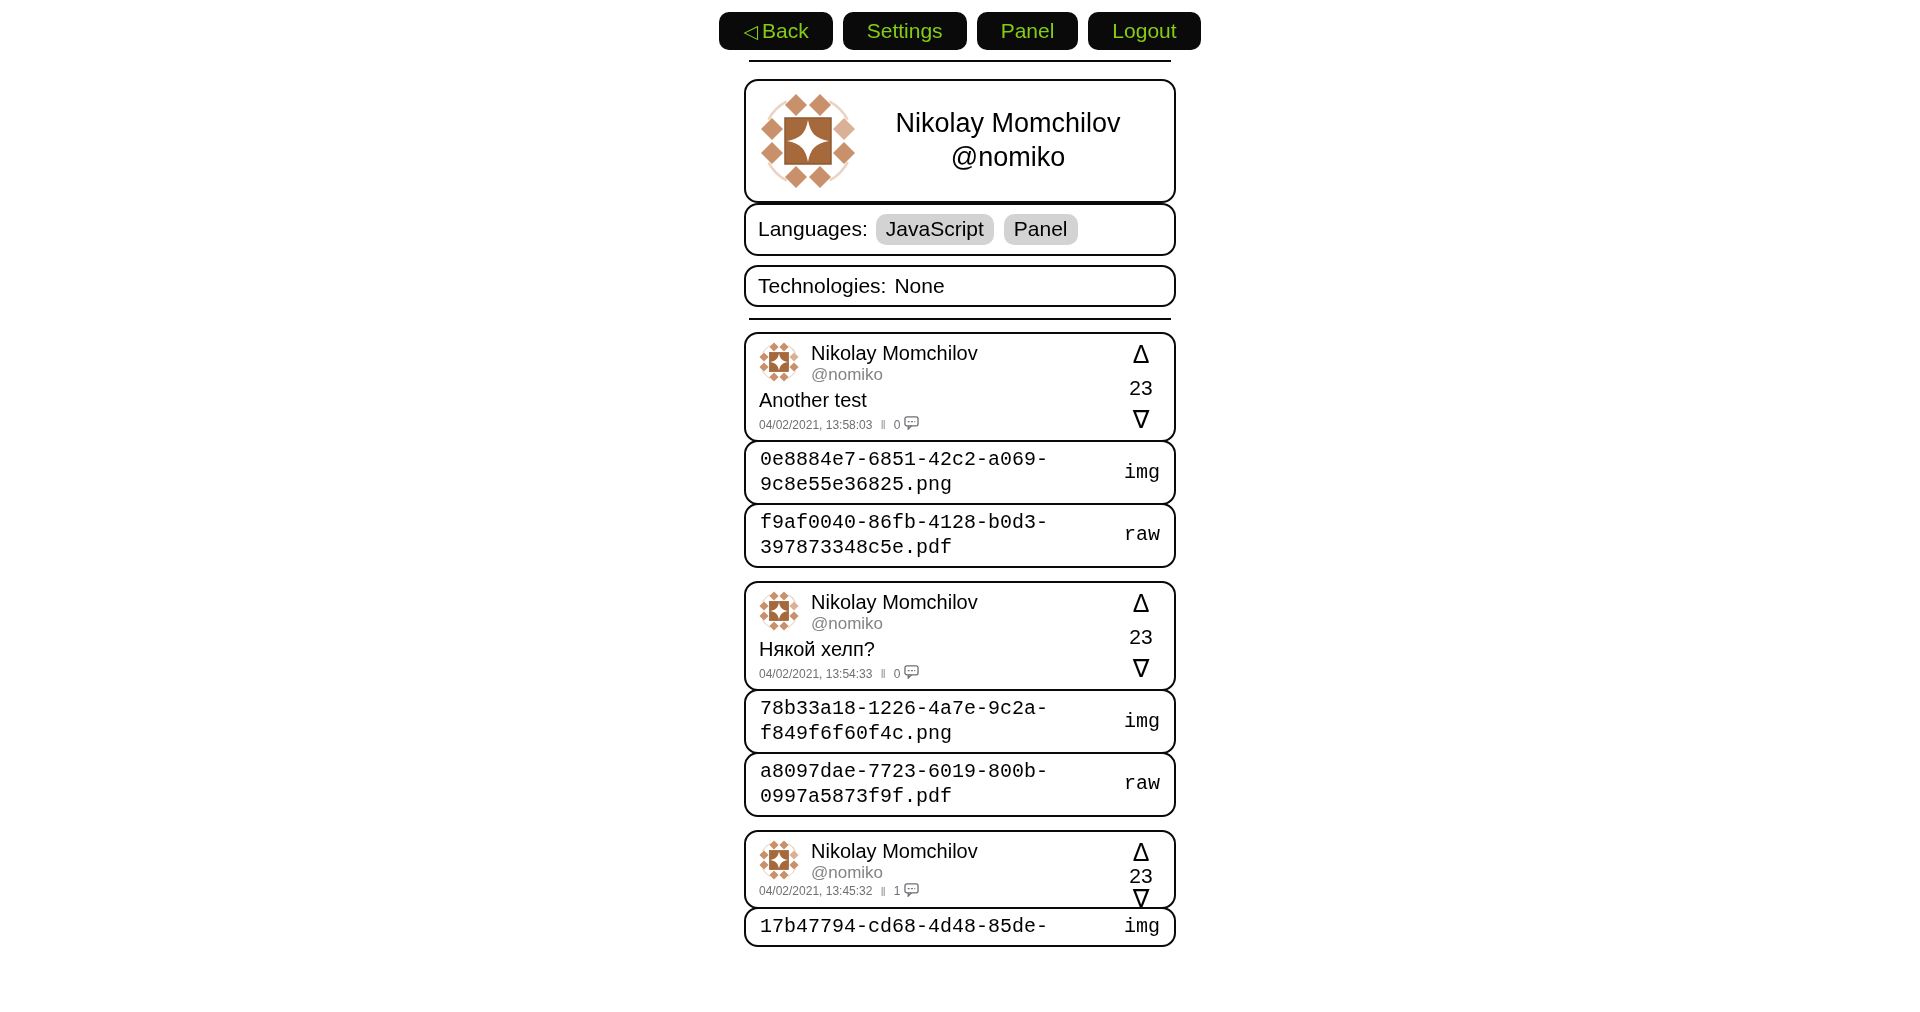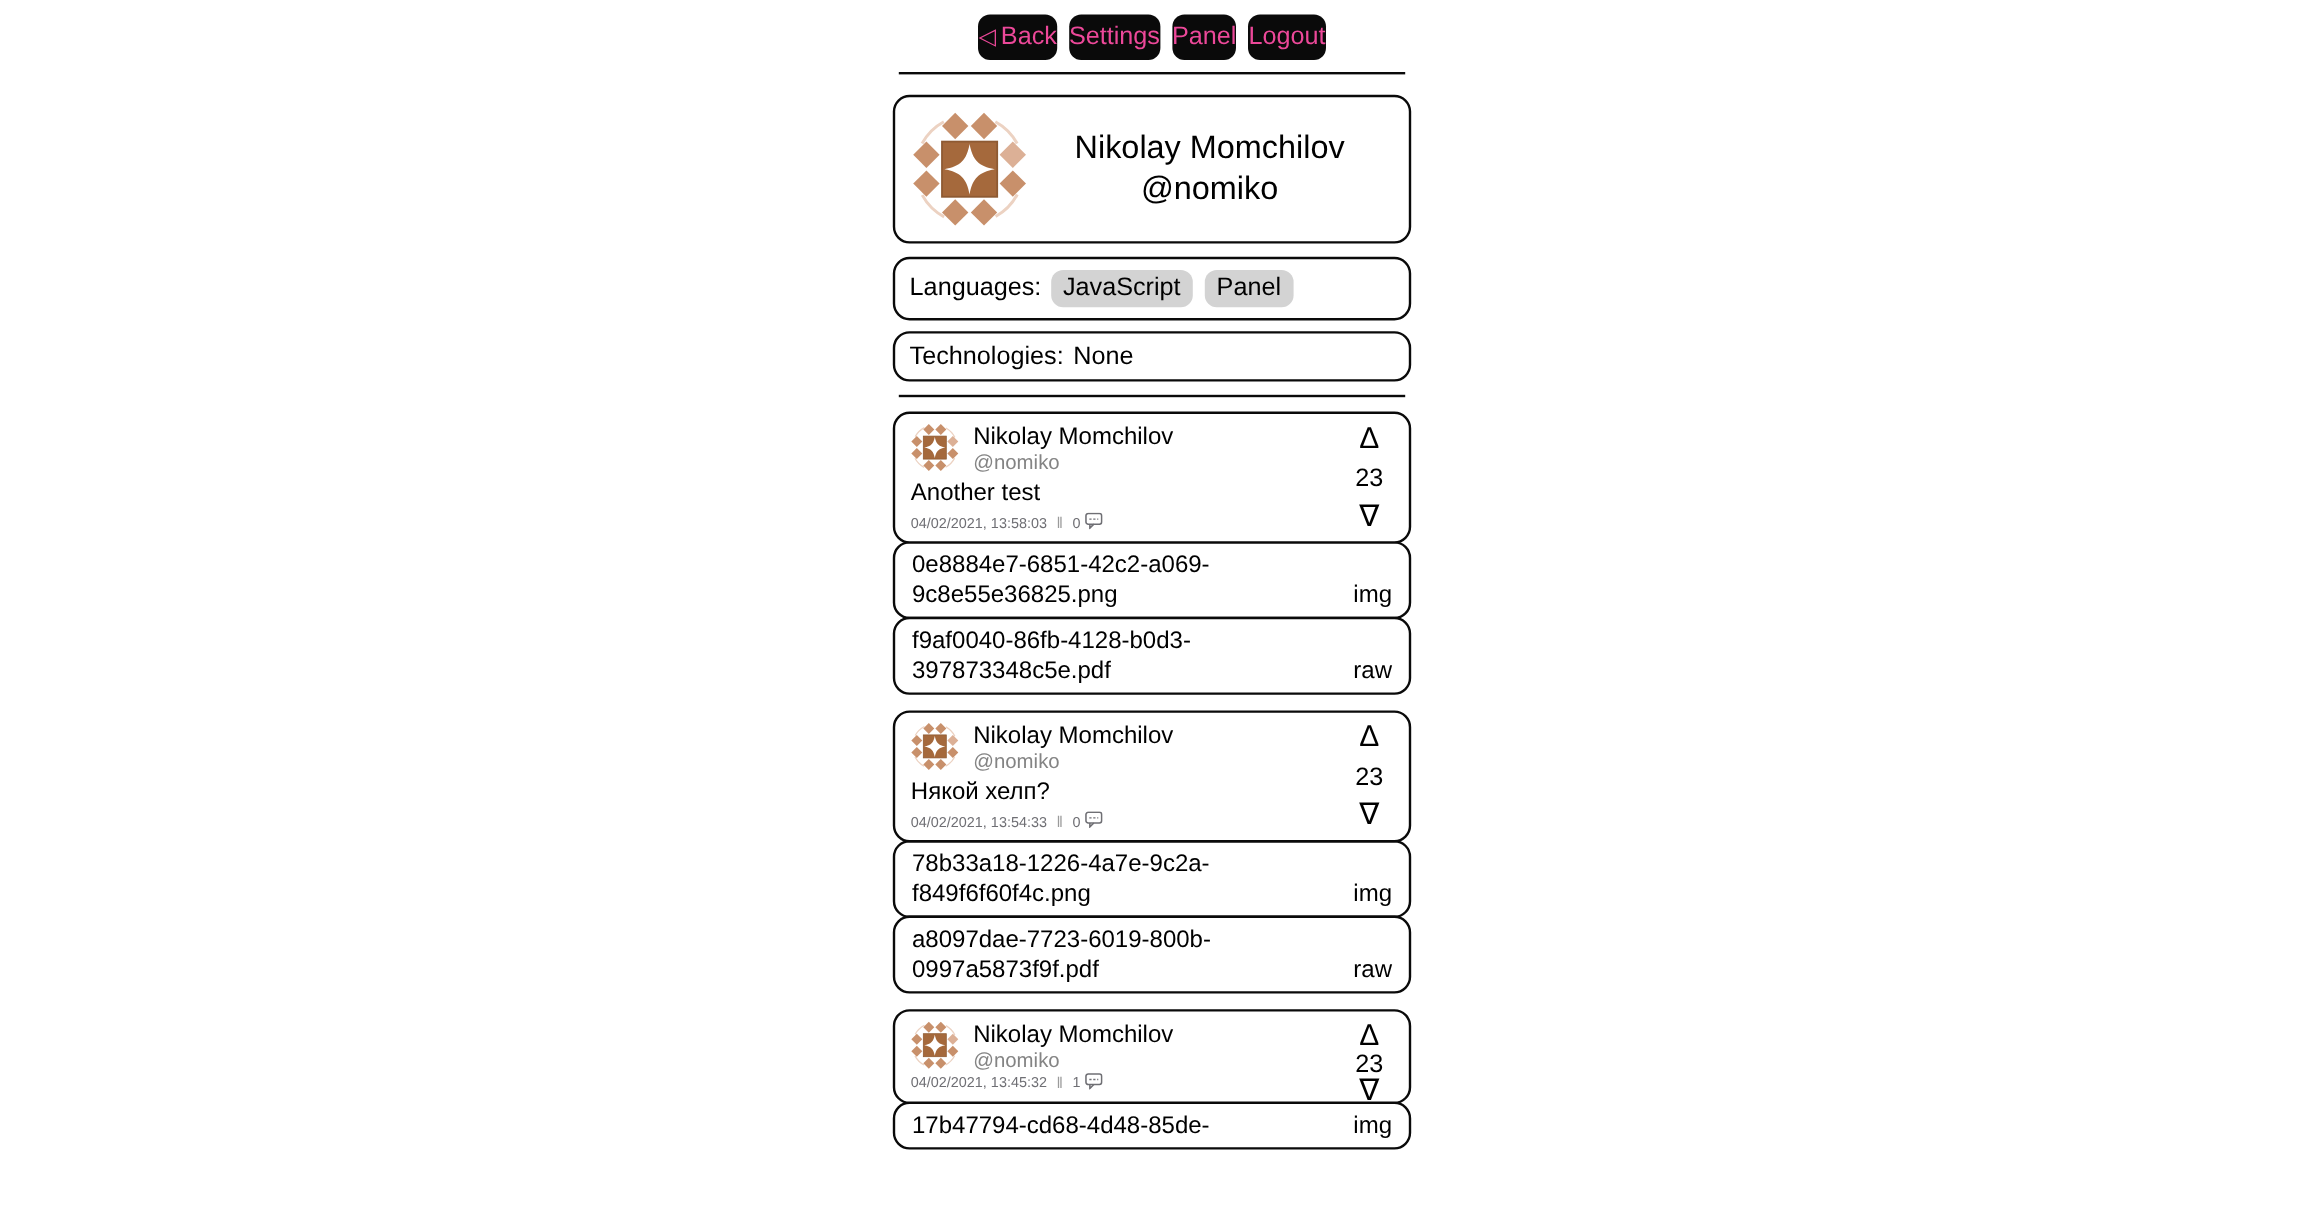--- a/index.html
+++ b/index.html
@@ -15,9 +15,9 @@
   
   .toolbar { display: flex; justify-content: center; gap: 10px; }
   .toolbar button {
-    background: #0a0a0a; color: #ec4899; border: none; border-radius: 10px;
+    background: #0a0a0a; color: #84cc16; border: none; border-radius: 10px;
     font-family: "Liberation Sans", sans-serif; font-size: 21px;
-    padding: 6px 0; cursor: pointer; line-height: 1.2;
+    padding: 6px 24px; cursor: pointer; line-height: 1.2;
   }
   .toolbar .back-glyph { font-size: 19px; margin-right: 4px; }
 

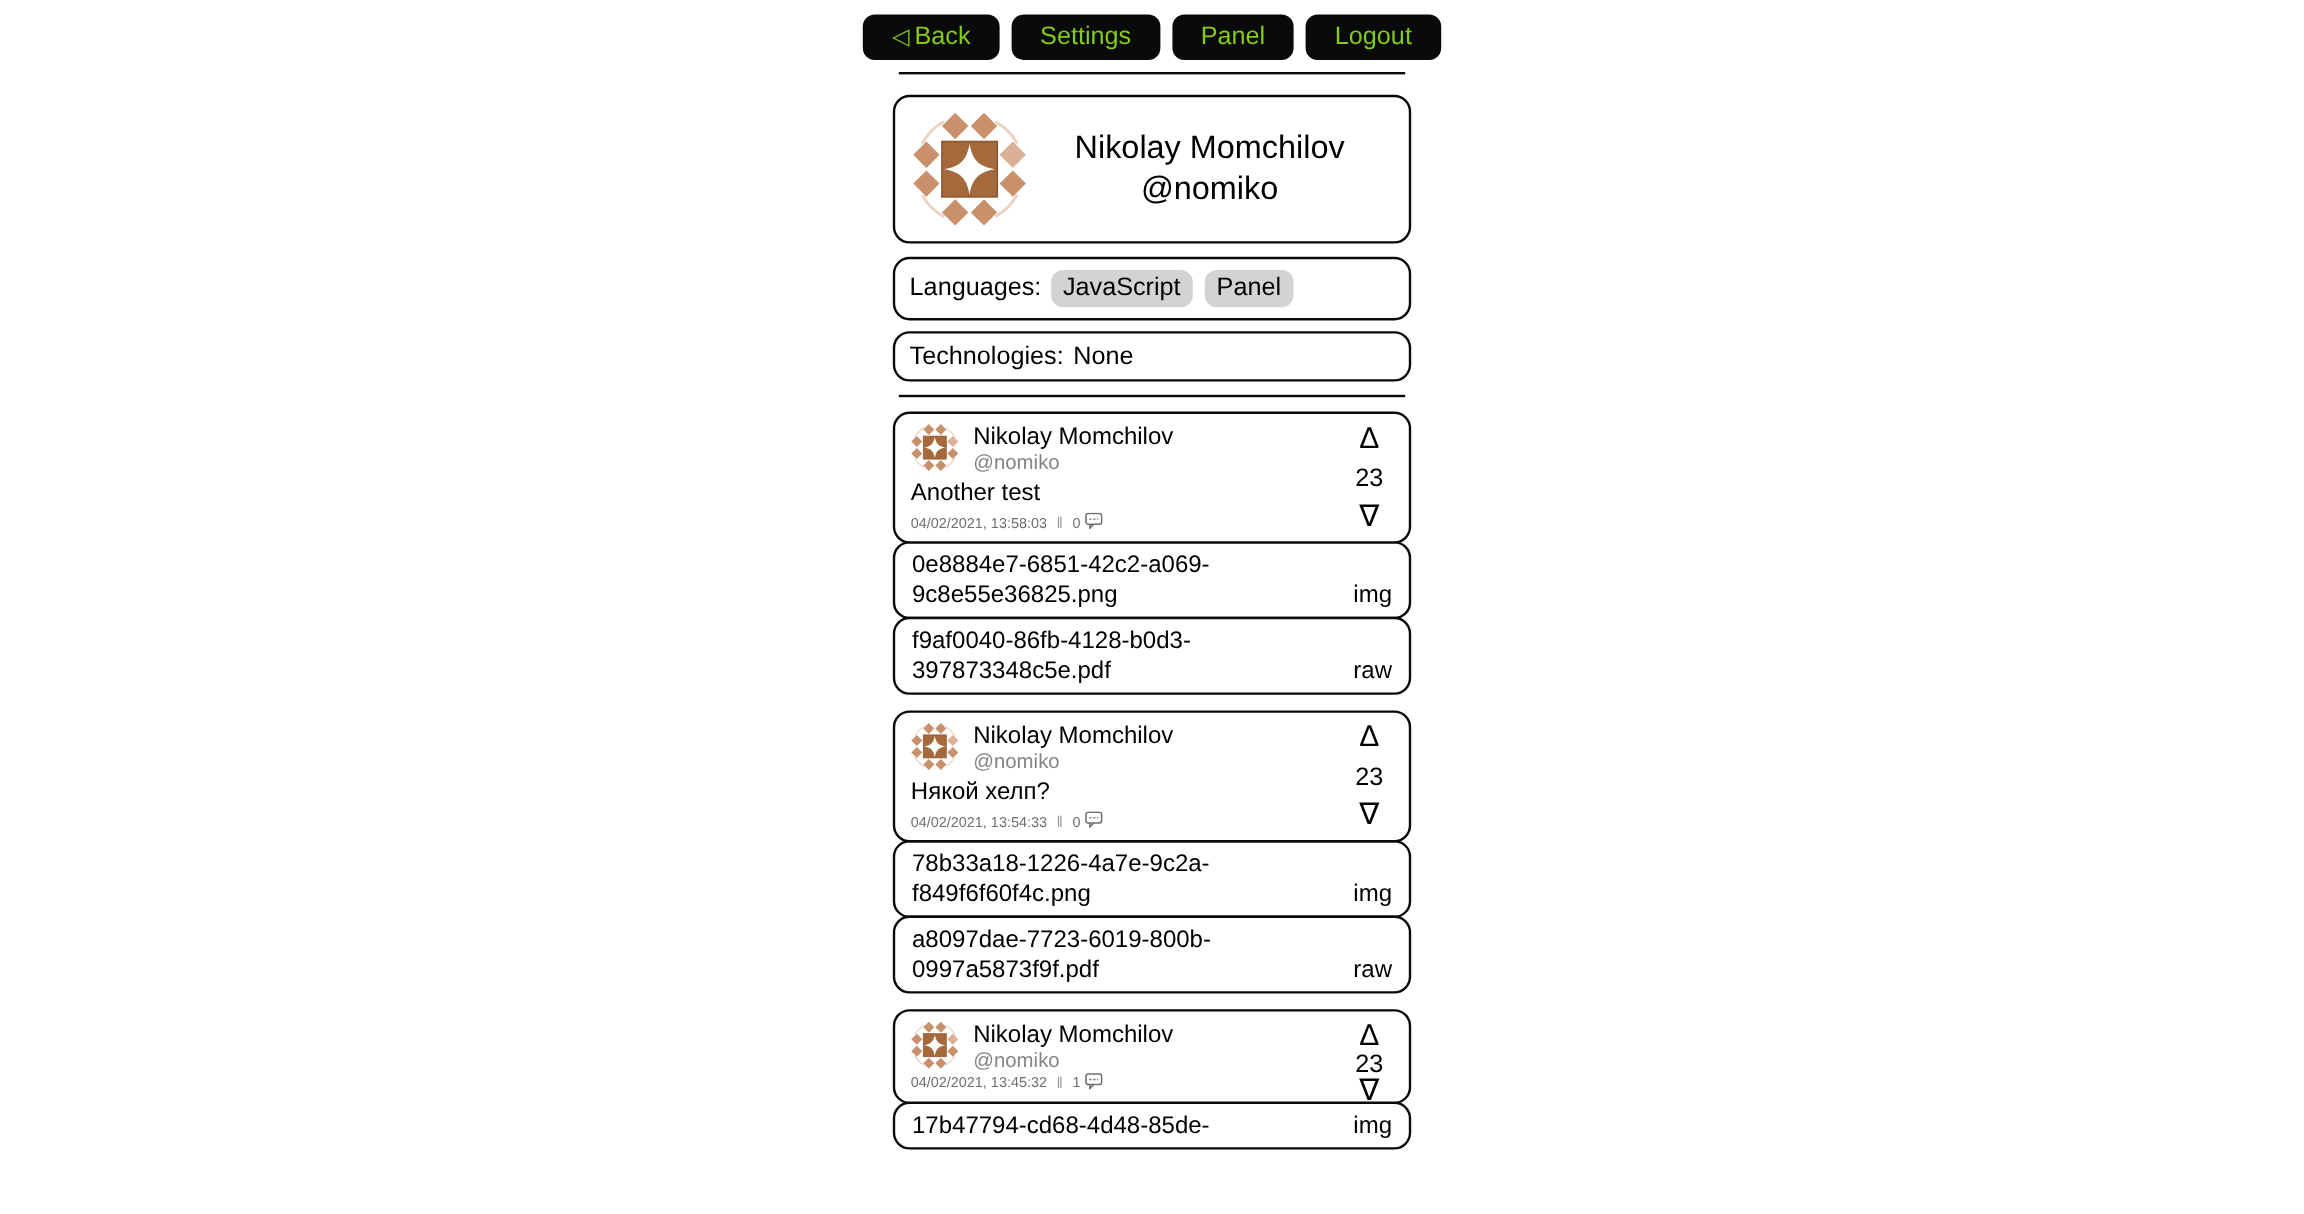--- a/index.html
+++ b/index.html
@@ -35,7 +35,7 @@
   .profile-names { flex: 1; text-align: center; font-size: 27px; line-height: 1.25; }
 
   
-  .info-card { margin-top: 11px; padding: 9px 12px; font-size: 21px;
+  .info-card { padding: 9px 12px; font-size: 21px;
                display: flex; align-items: center; flex-wrap: wrap; gap: 8px; }
   .info-card.slim { margin-top: 9px; padding: 7px 12px; }
   .tag { background: #d3d3d3; border-radius: 10px; padding: 3px 10px 4px; font-size: 21px; }

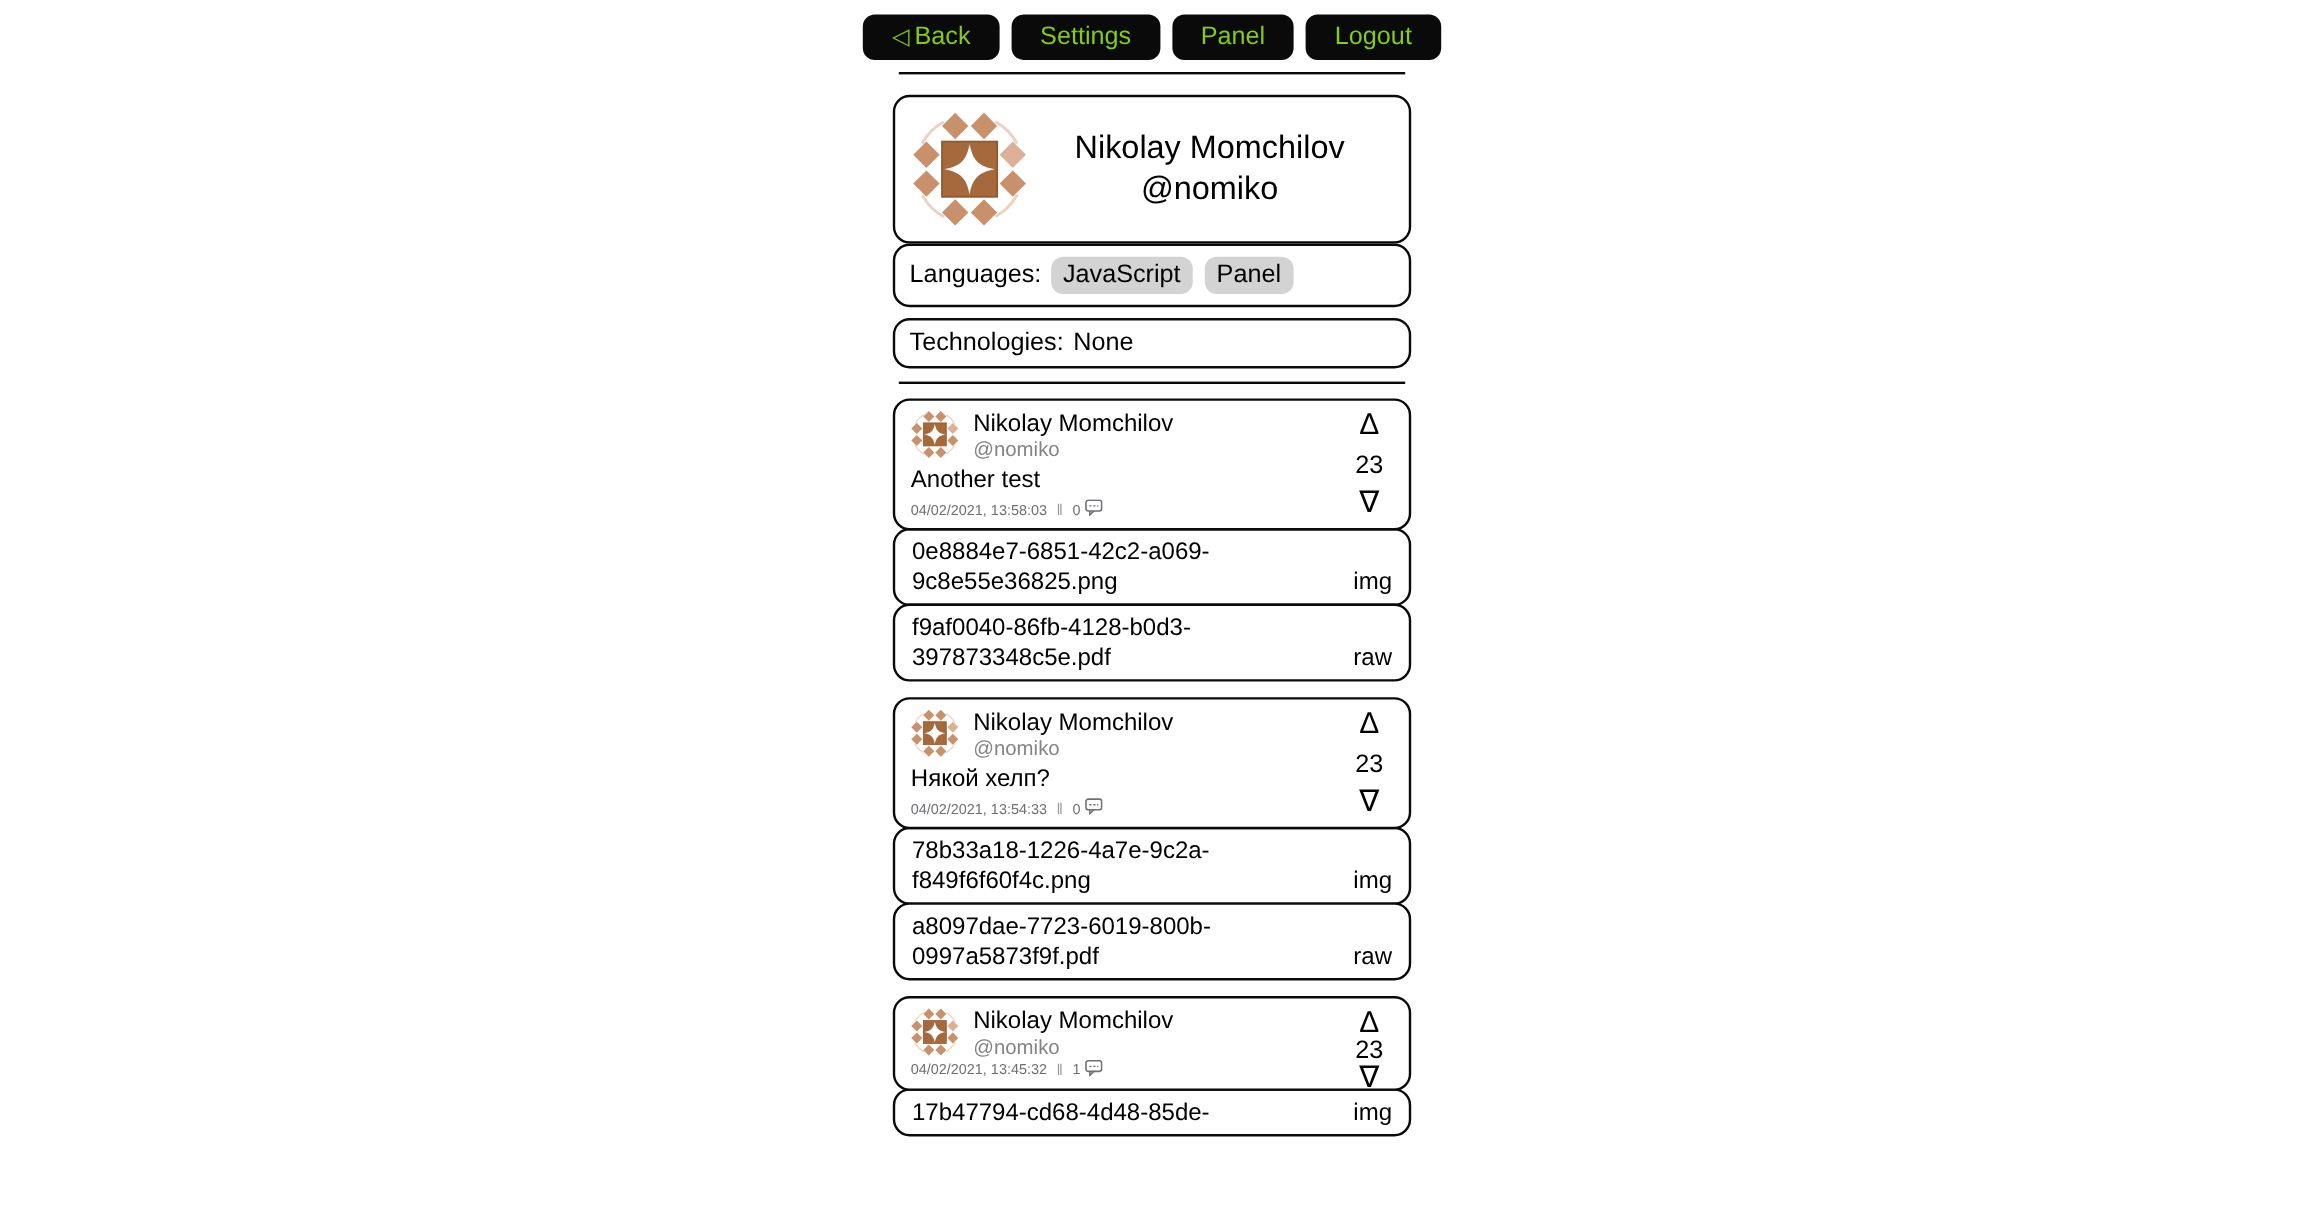--- a/index.html
+++ b/index.html
@@ -63,8 +63,8 @@
 
   .attachment-row {
     margin-top: -2px; padding: 6px 14px; display: flex;
-    justify-content: space-between; align-items: flex-end;
-    font-size: 20px; line-height: 1.22; cursor: pointer;
+    justify-content: space-between; align-items: center;
+    font-size: 20px; line-height: 1.22; cursor: pointer; font-family: Liberation Mono, monospace;
   }
   .attachment-name { width: 320px; overflow-wrap: break-word; }
   .attachment-type { flex: 0 0 auto; }

